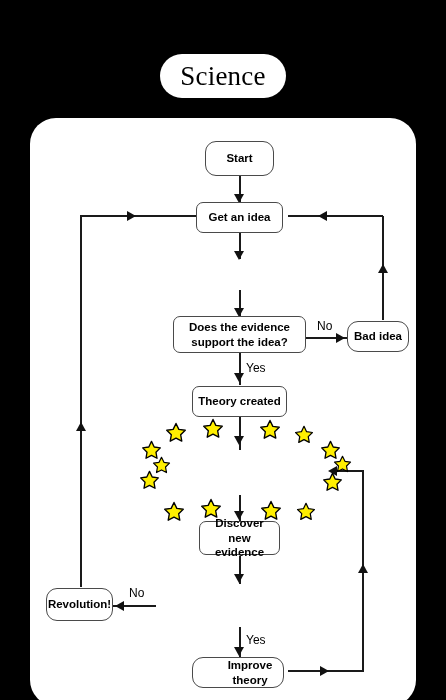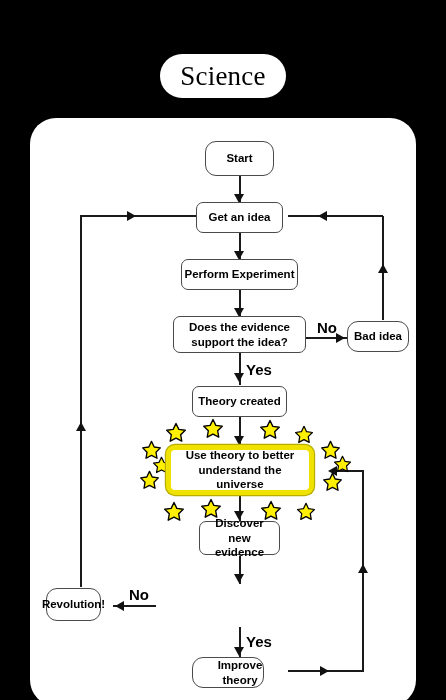--- a/index.html
+++ b/index.html
@@ -203,9 +203,6 @@
     <span>Get an idea</span>
   </div>
 
-  <div class="node" style="left:181px;top:219px;width:117px;height:31px;">
-    <span>Perform Experiment</span>
-  </div>
 
   <div class="node soft" style="left:347px;top:281px;width:62px;height:31px;">
     <span>Bad idea</span>

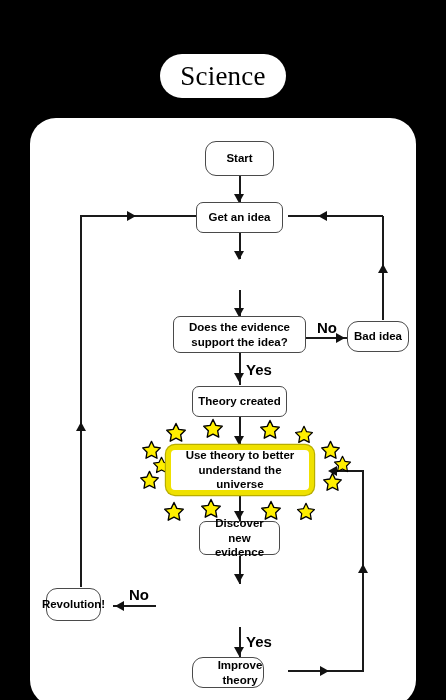--- a/index.html
+++ b/index.html
@@ -56,7 +56,7 @@
   .arw-l{border-top:5px solid transparent;border-bottom:5px solid transparent;border-right:9px solid #111;}
   .arw-r{border-top:5px solid transparent;border-bottom:5px solid transparent;border-left:9px solid #111;}
 
-  .elbl{position:absolute;font-size:15px;font-weight:bold;color:#000;z-index:5;white-space:nowrap;}
+  .elbl{position:absolute;font-size:12px;font-weight:normal;color:#000;z-index:5;white-space:nowrap;}
 
   
   .star{position:absolute;z-index:5;}

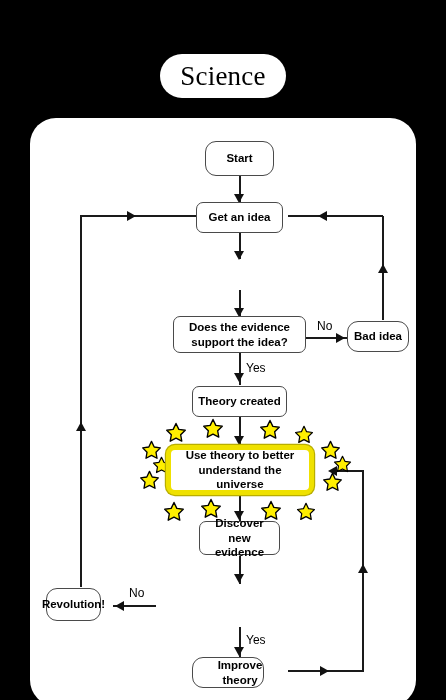--- a/index.html
+++ b/index.html
@@ -216,9 +216,6 @@
     <span>Theory created</span>
   </div>
 
-  <div class="node-hl" style="left:166px;top:405px;width:148px;height:50px;padding:0 6px;">
-    <span>Use theory to better understand the universe</span>
-  </div>
 
   <div class="node" style="left:199px;top:481px;width:81px;height:33px;padding:16px 4px;">
     <span>Discover new evidence</span>

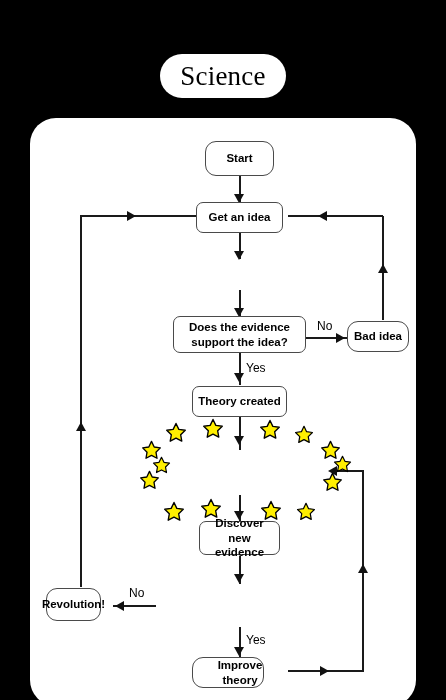--- a/index.html
+++ b/index.html
@@ -222,7 +222,7 @@
   </div>
 
 
-  <div class="node soft" style="left:46px;top:548px;width:55px;height:33px;text-align:right;">
+  <div class="node soft" style="left:46px;top:548px;width:67px;height:33px;text-align:right;">
     <span>Revolution!</span>
   </div>
 

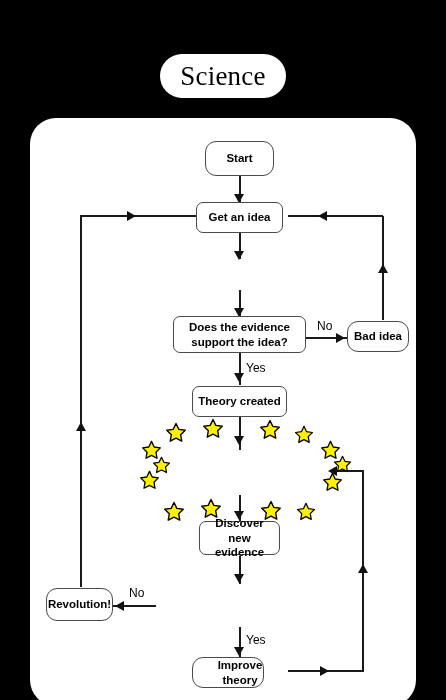--- a/index.html
+++ b/index.html
@@ -226,7 +226,7 @@
     <span>Revolution!</span>
   </div>
 
-  <div class="node soft" style="left:192px;top:617px;width:72px;height:31px;padding-left:24px;">
+  <div class="node soft" style="left:192px;top:617px;width:92px;height:31px;padding-left:24px;">
     <span>Improve theory</span>
   </div>
 

